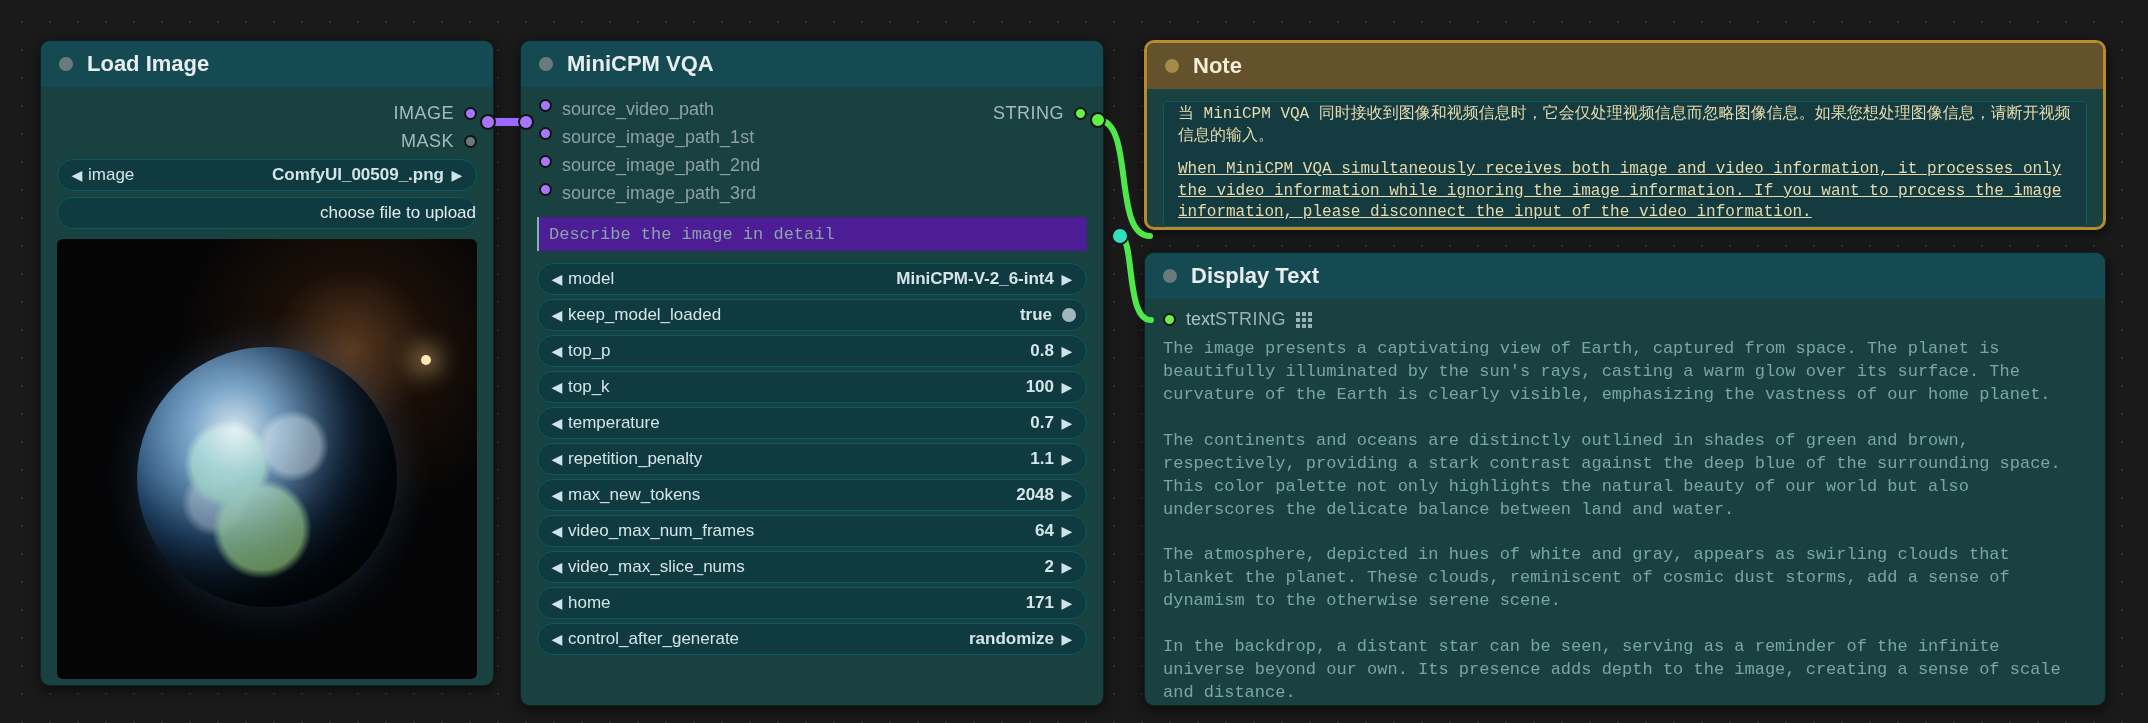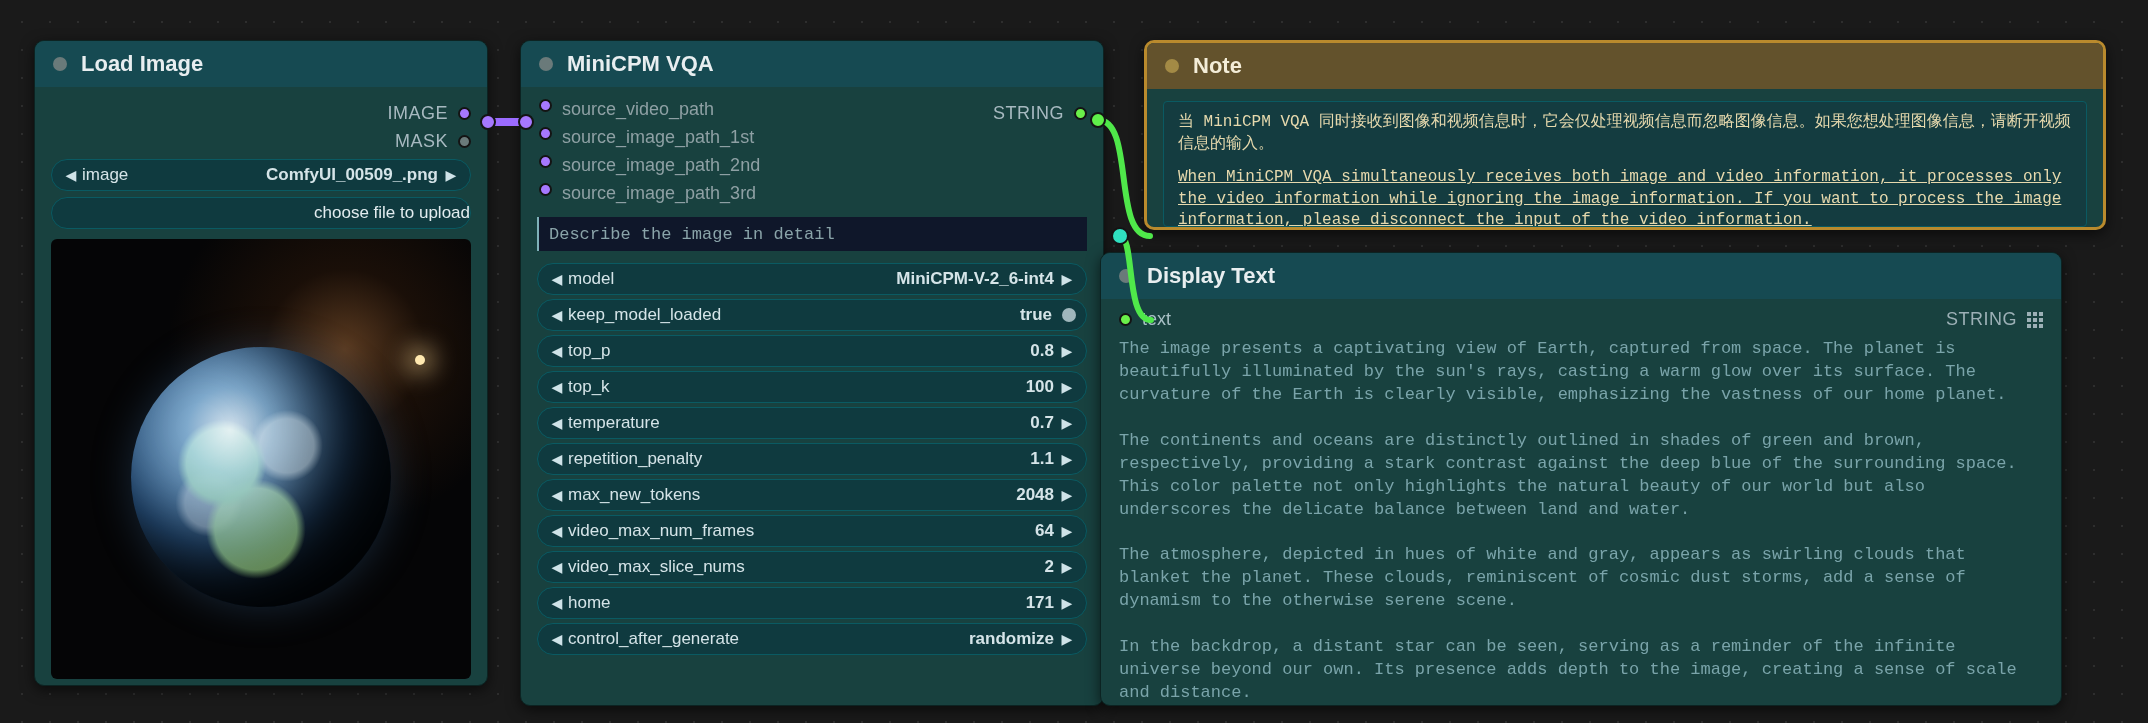--- a/index.html
+++ b/index.html
@@ -50,7 +50,7 @@
     padding: 12px 16px 16px;
   }
   
-  .node-load  { left: 34px;  top: 40px; width: 454px; height: 646px; }
+  .node-load  { left: 40px;  top: 40px; width: 454px; height: 646px; }
   .node-vqa   { left: 520px; top: 40px; width: 584px; height: 666px; }
   .node-note  { left: 1144px; top: 40px; width: 962px; height: 190px; border:3px solid #b98a2d;}
   .node-disp  { left: 1100px; top: 252px; width: 962px; height: 454px; }

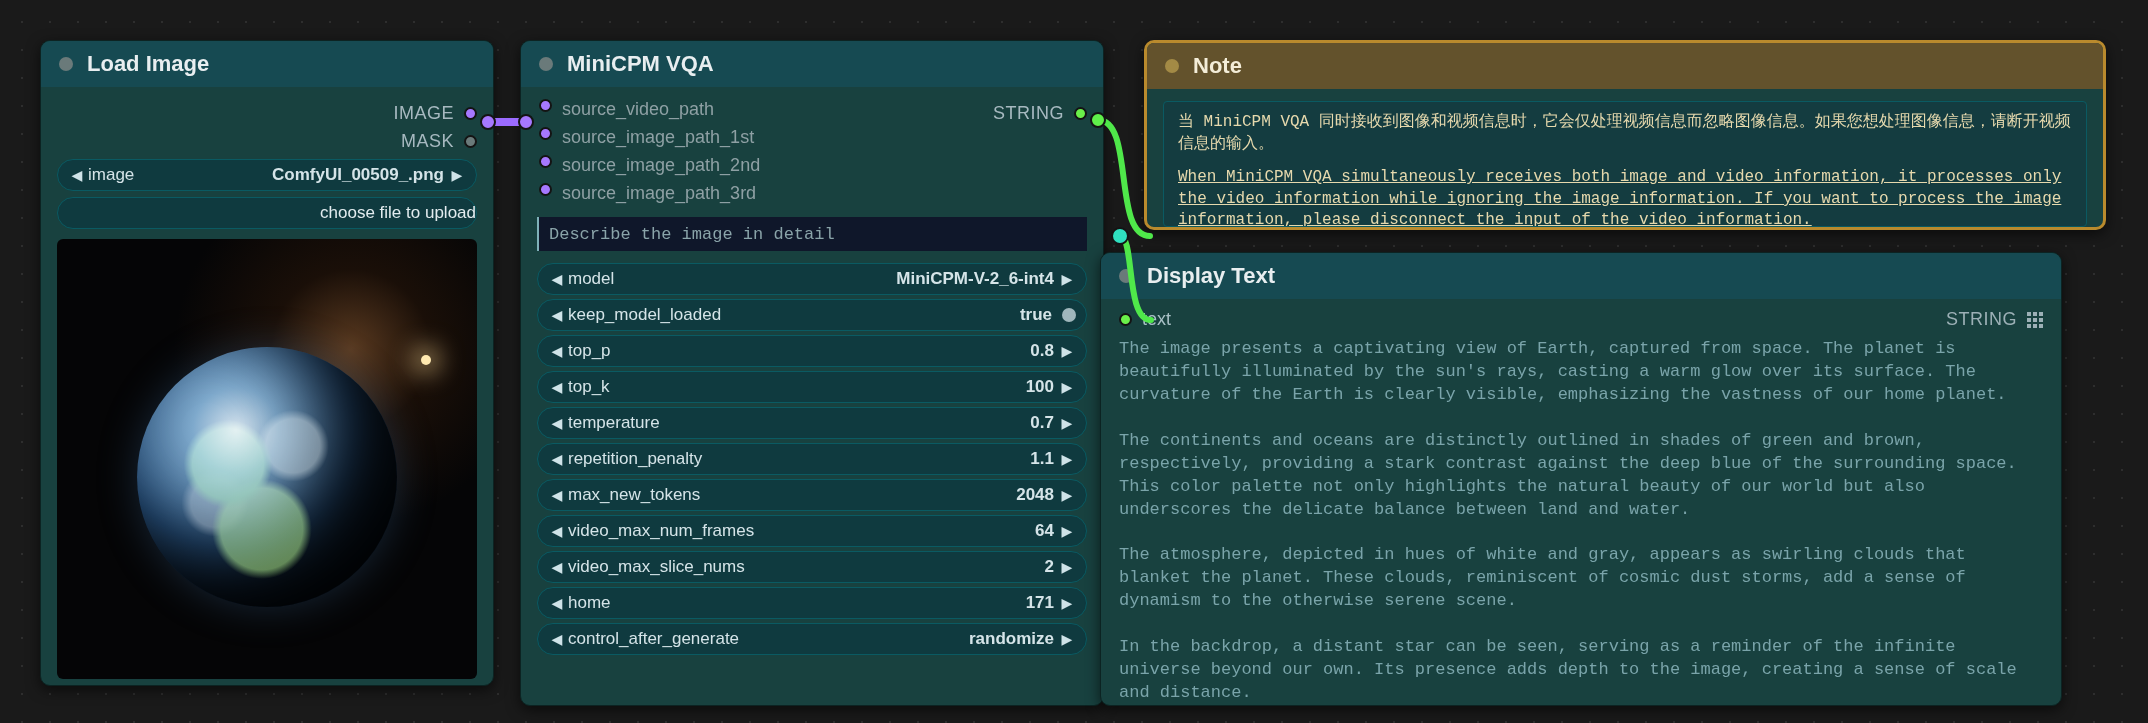--- a/index.html
+++ b/index.html
@@ -140,7 +140,7 @@
     background:#143c40;
     border:1px solid #0a5a62;
     border-radius:4px;
-    padding:10px 14px;
+    padding:2px 14px;
     color:#e6d9ad;
     font-family:"Courier New", monospace;
     font-size:16px;

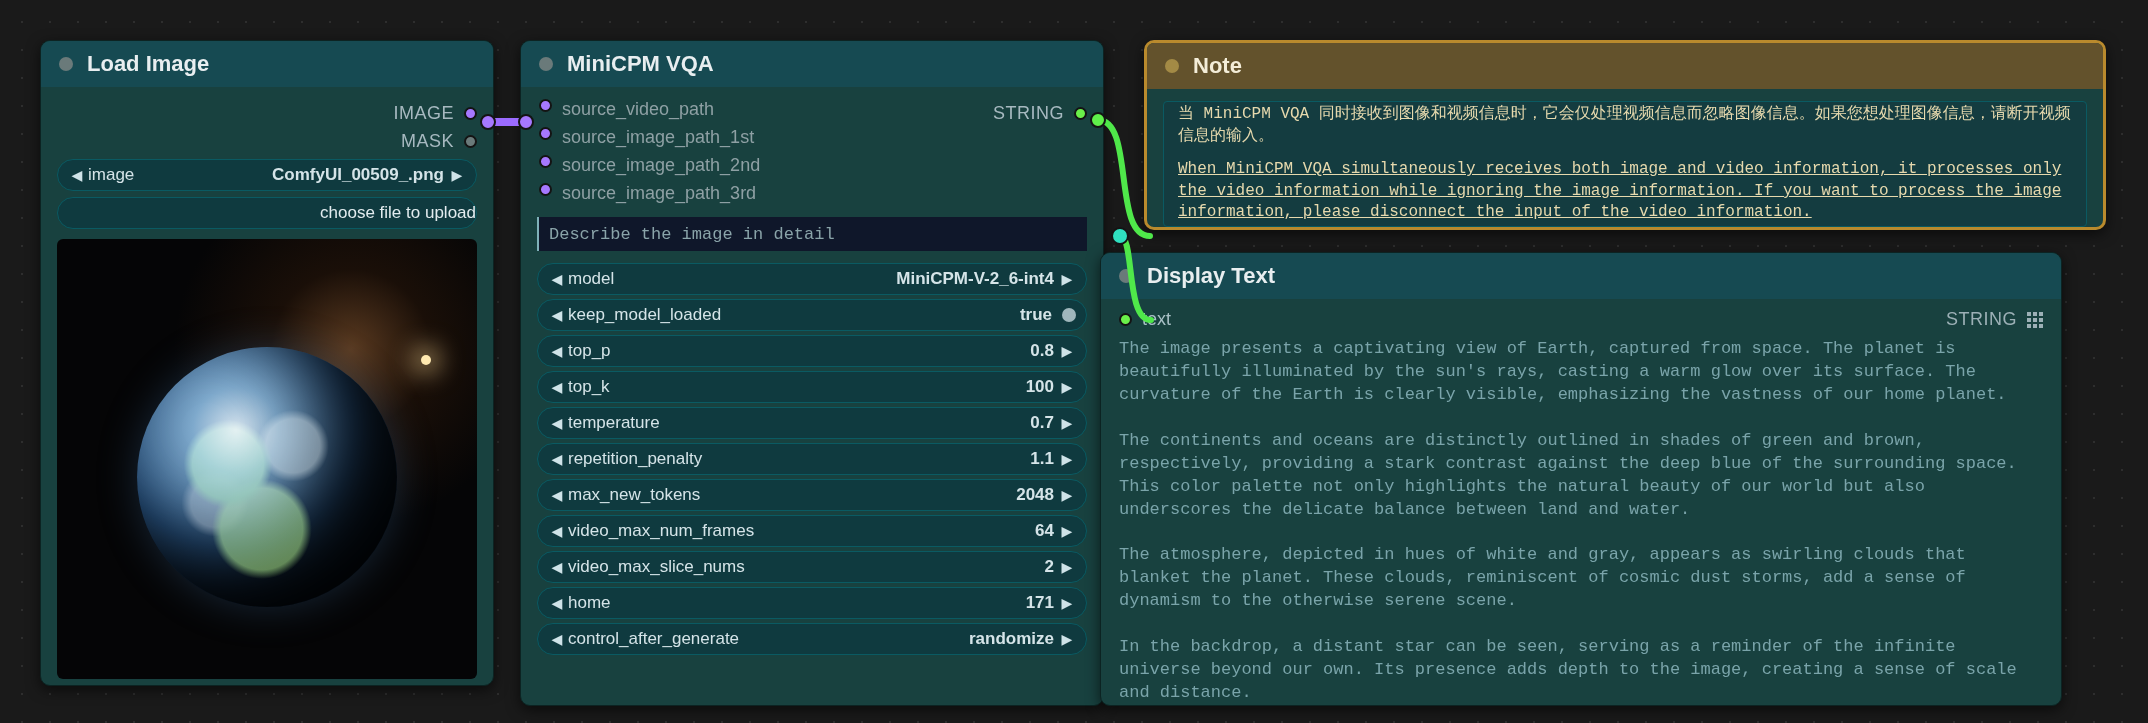--- a/index.html
+++ b/index.html
@@ -125,7 +125,7 @@
   
   .text-in {
     margin:6px 0 12px;
-    background:#0f172a;
+    background:#4c1d95;
     border-left:2px solid #7fb1b9;
     padding:8px 10px;
     color:#8aa4a9;

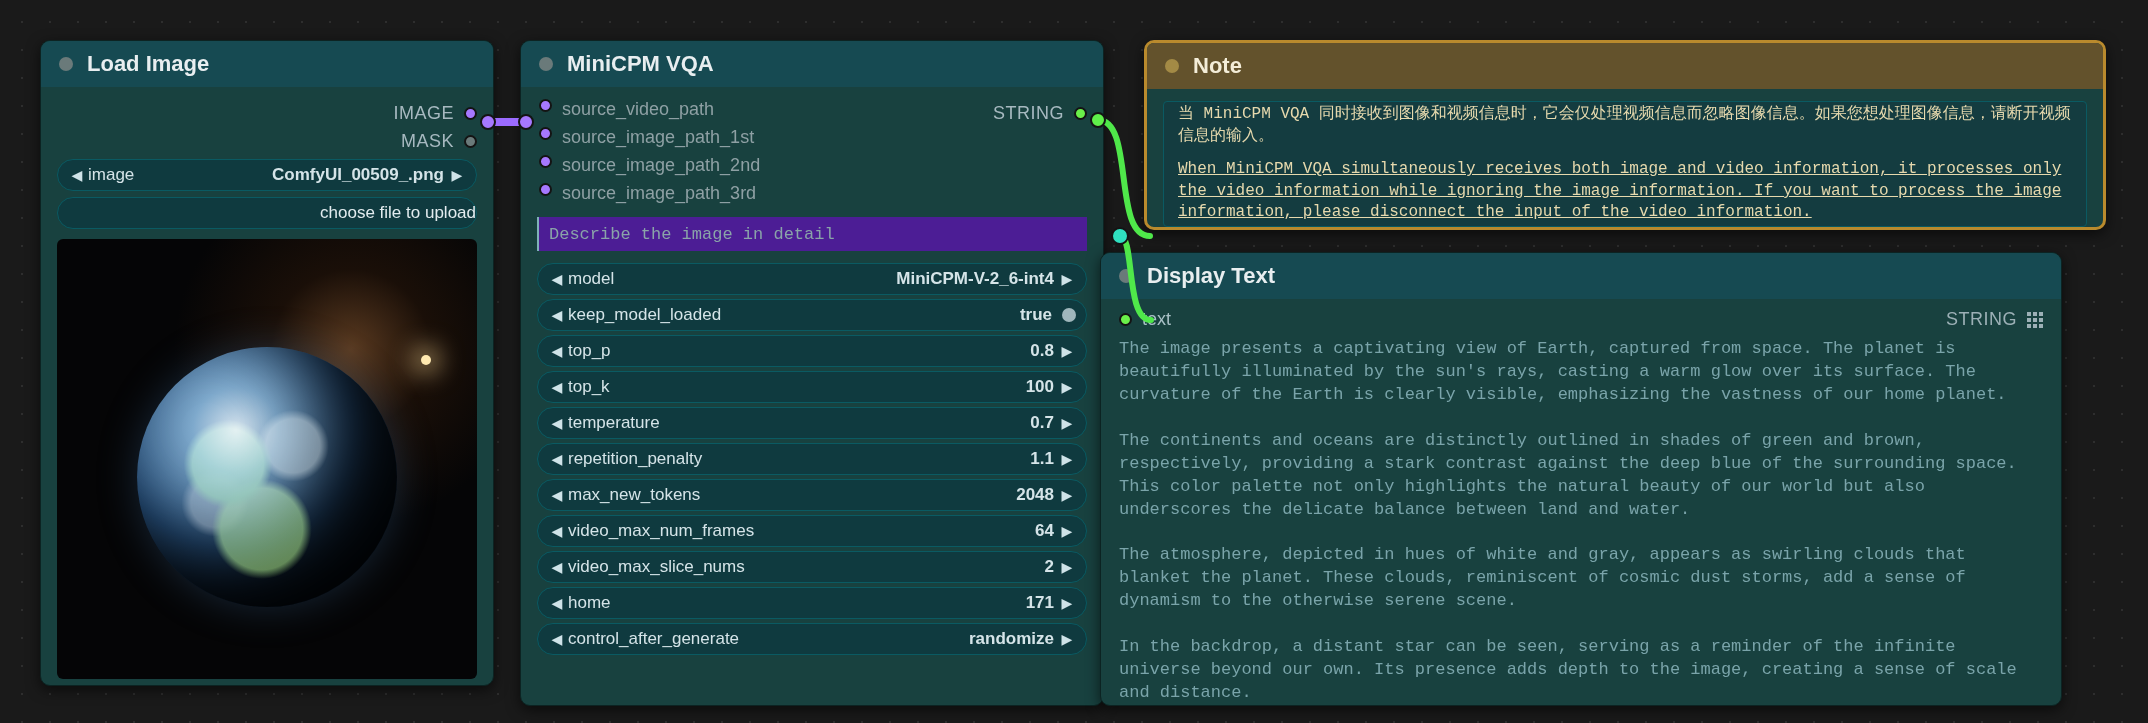--- a/index.html
+++ b/index.html
@@ -53,7 +53,7 @@
   .node-load  { left: 40px;  top: 40px; width: 454px; height: 646px; }
   .node-vqa   { left: 520px; top: 40px; width: 584px; height: 666px; }
   .node-note  { left: 1144px; top: 40px; width: 962px; height: 190px; border:3px solid #b98a2d;}
-  .node-disp  { left: 1100px; top: 252px; width: 962px; height: 454px; }
+  .node-disp  { left: 1144px; top: 252px; width: 962px; height: 454px; }
 
   
   .node-note .node-header { background: #63522c; }

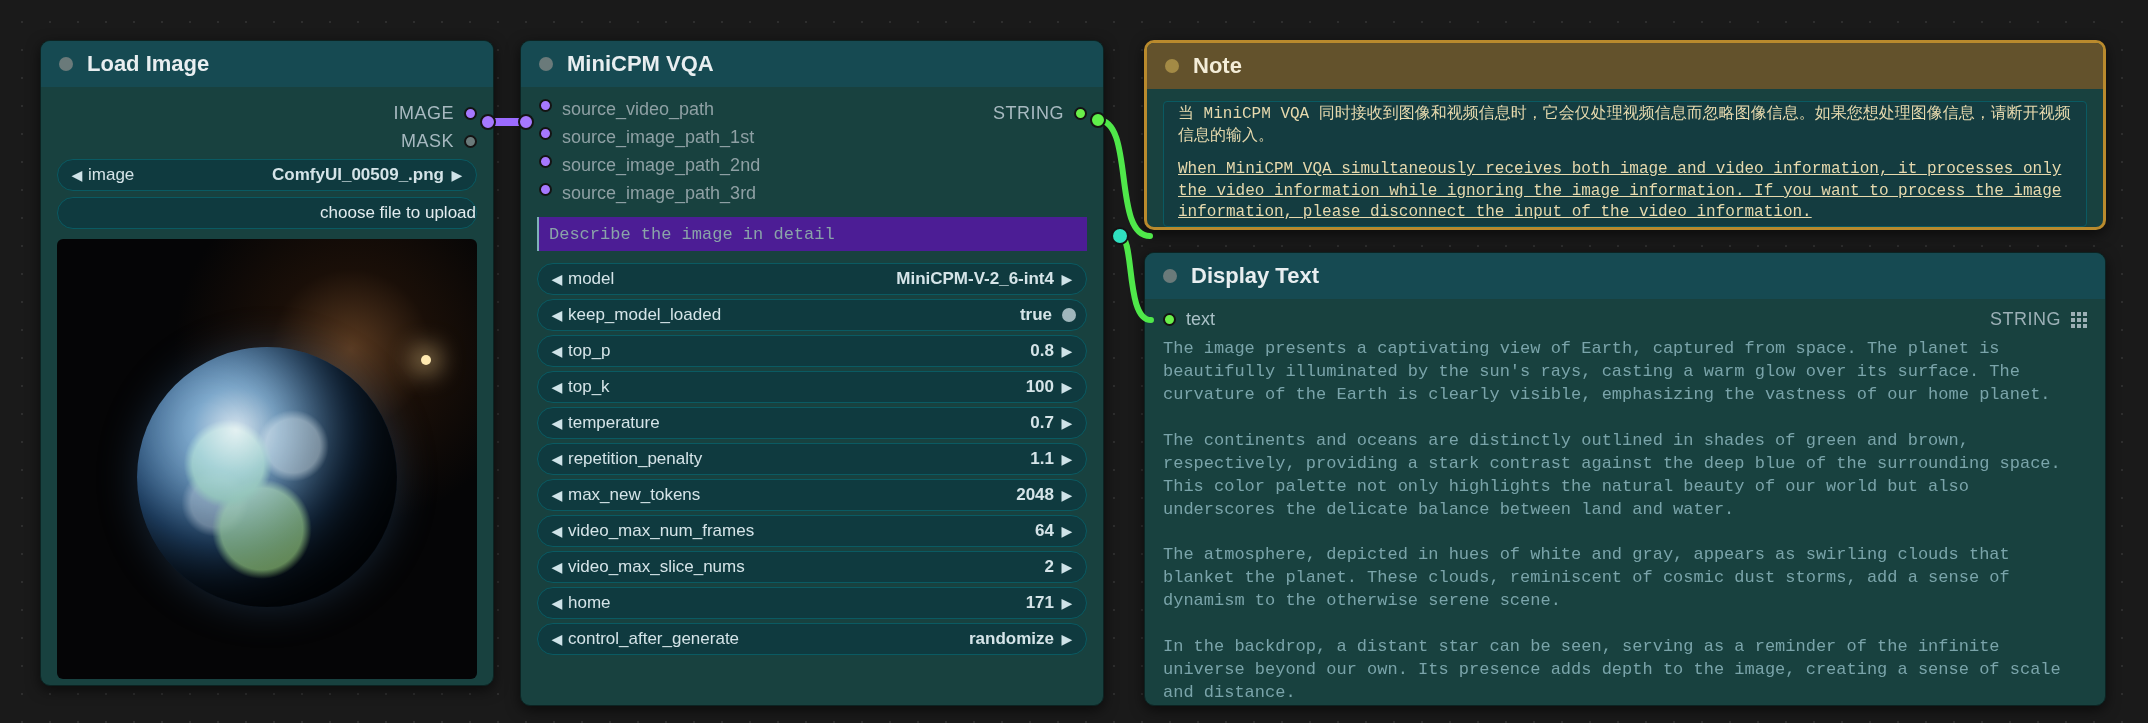--- a/index.html
+++ b/index.html
@@ -151,7 +151,7 @@
   .note-text .en { display:block; margin-top:12px;text-decoration:underline; }
 
   
-  .disp-top { display:flex; align-items:center; justify-content:space-between; padding:10px 18px 4px; }
+  .disp-top { display:flex; align-items:center; justify-content:flex-start; padding:10px 18px 4px; }
   .disp-top .left { display:flex; align-items:center; gap:10px; color:#a9c0c6; font-size:18px;}
   .disp-top .right{ display:flex; align-items:center; gap:10px; color:#9cb0b6; font-size:18px; letter-spacing:.5px;}
   .disp-text {

